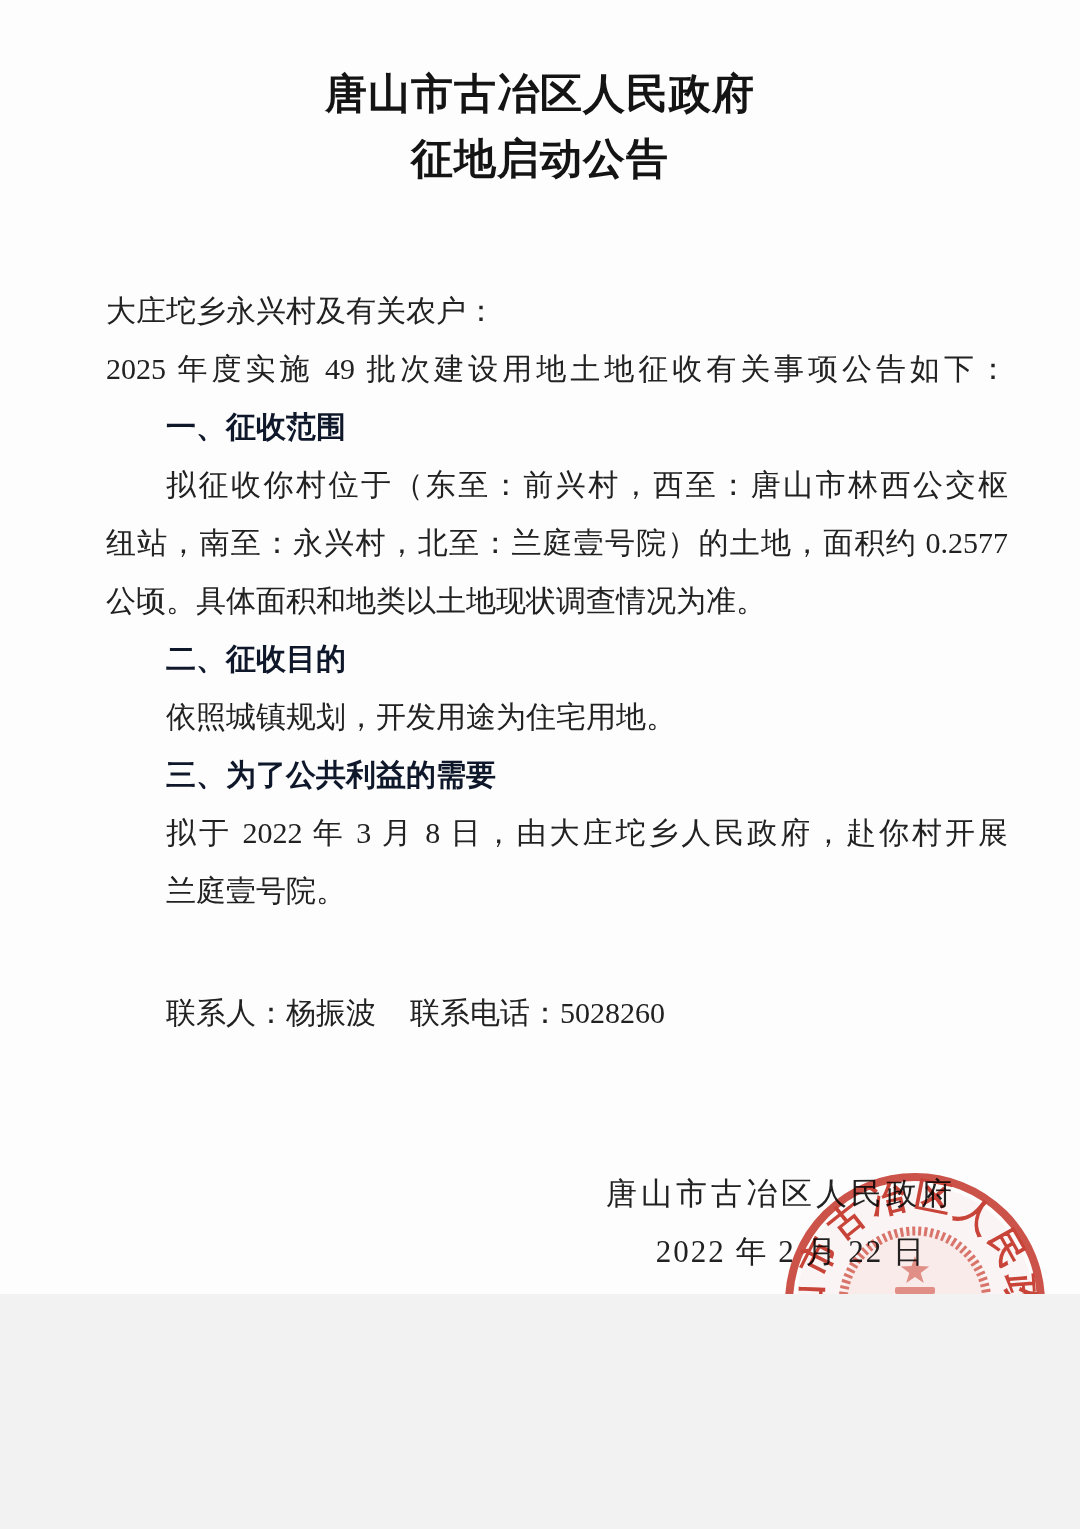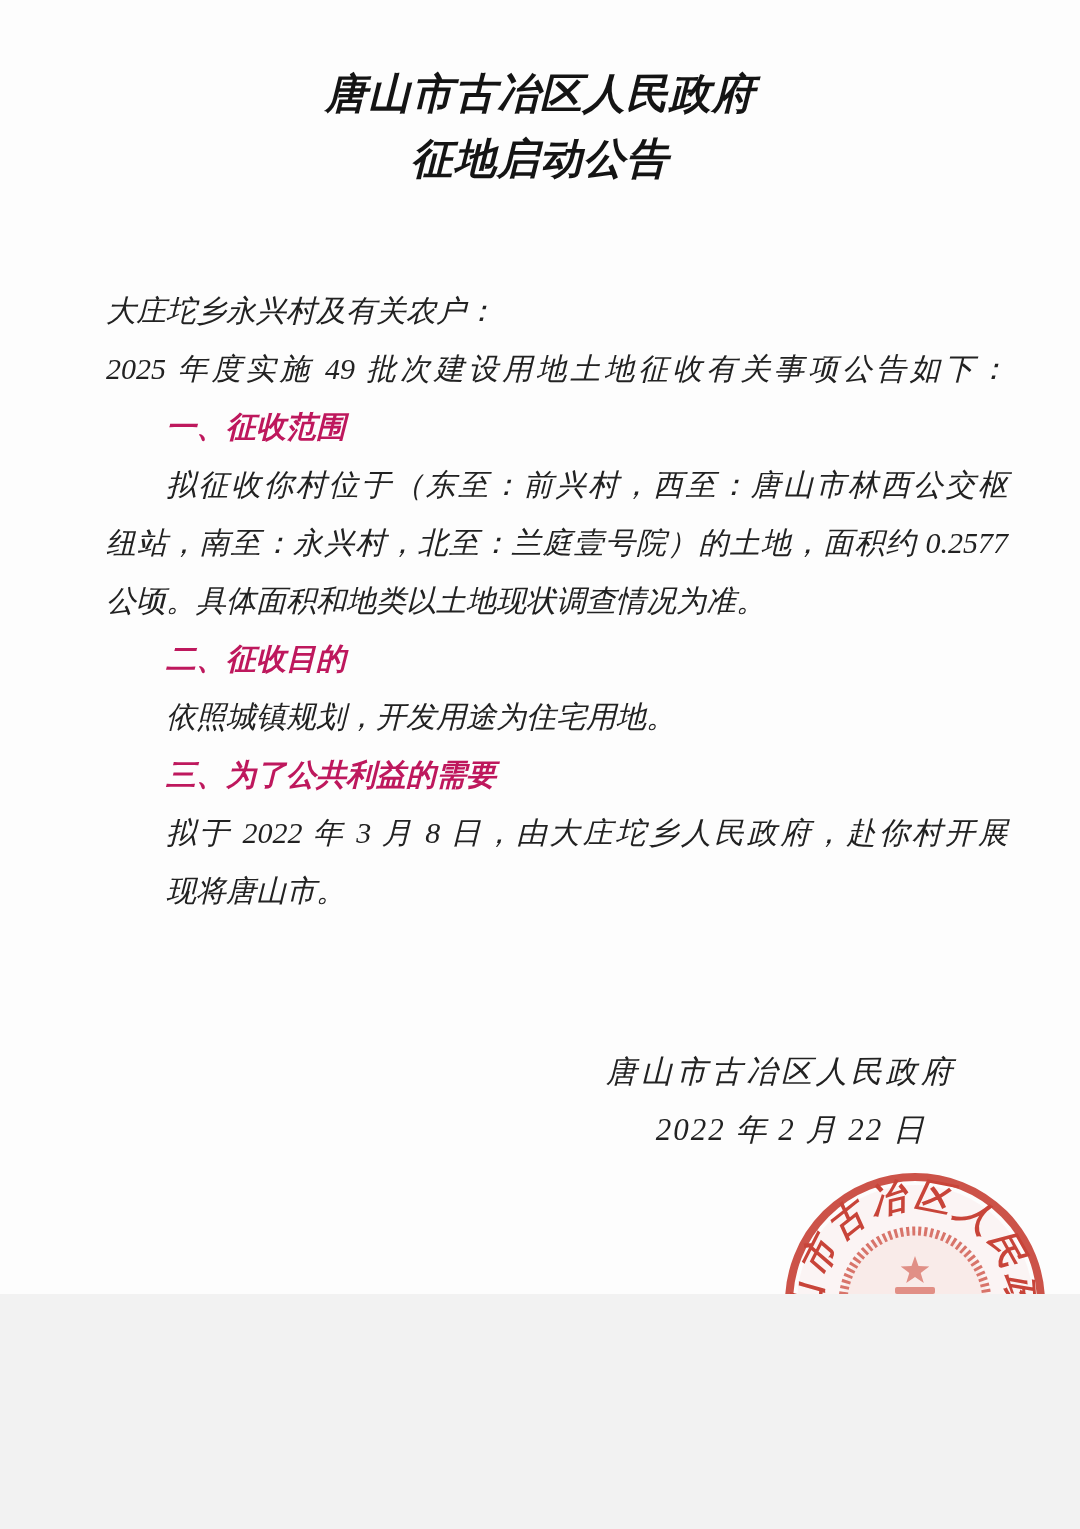--- a/index.html
+++ b/index.html
@@ -14,7 +14,6 @@
     background:#fdfdfd;
     color:#1e1e1e;
     overflow:hidden;
-    font-style:italic;
   }
   
   .title-block{

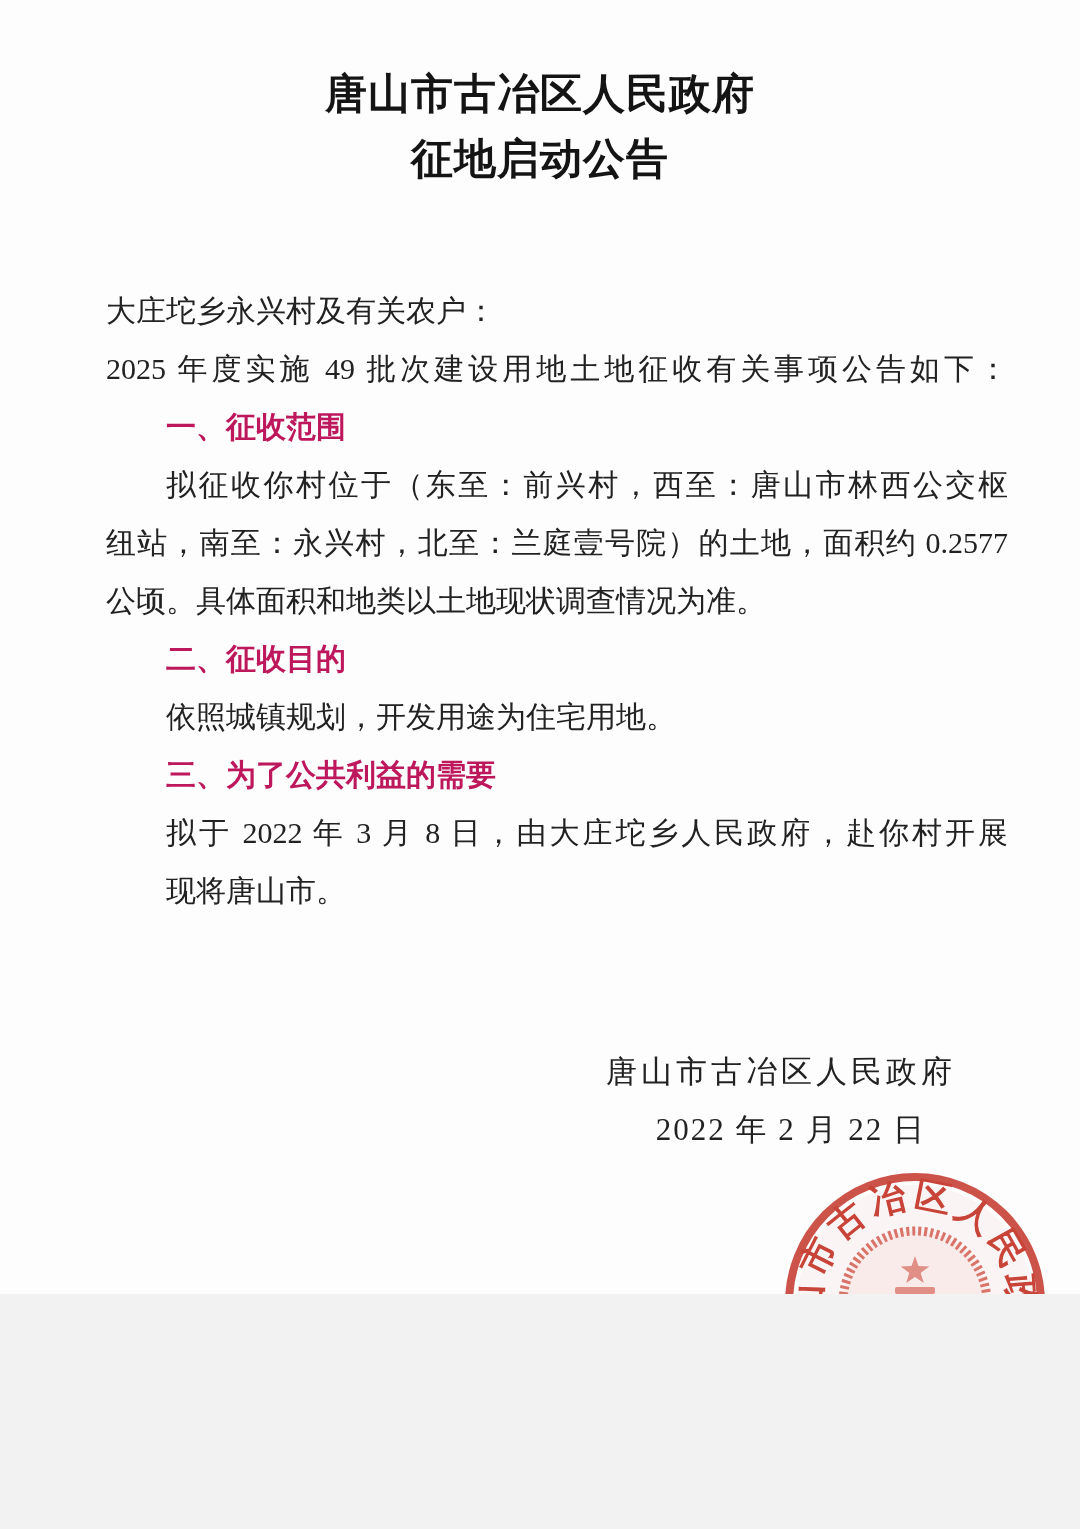--- a/index.html
+++ b/index.html
@@ -46,7 +46,7 @@
   .heading{
     font-family:"Liberation Sans","DejaVu Sans",sans-serif;
     font-weight:700;
-    color:#be185d;
+    color:#0f172a;
     text-align-last:left;
   }
   .contact{

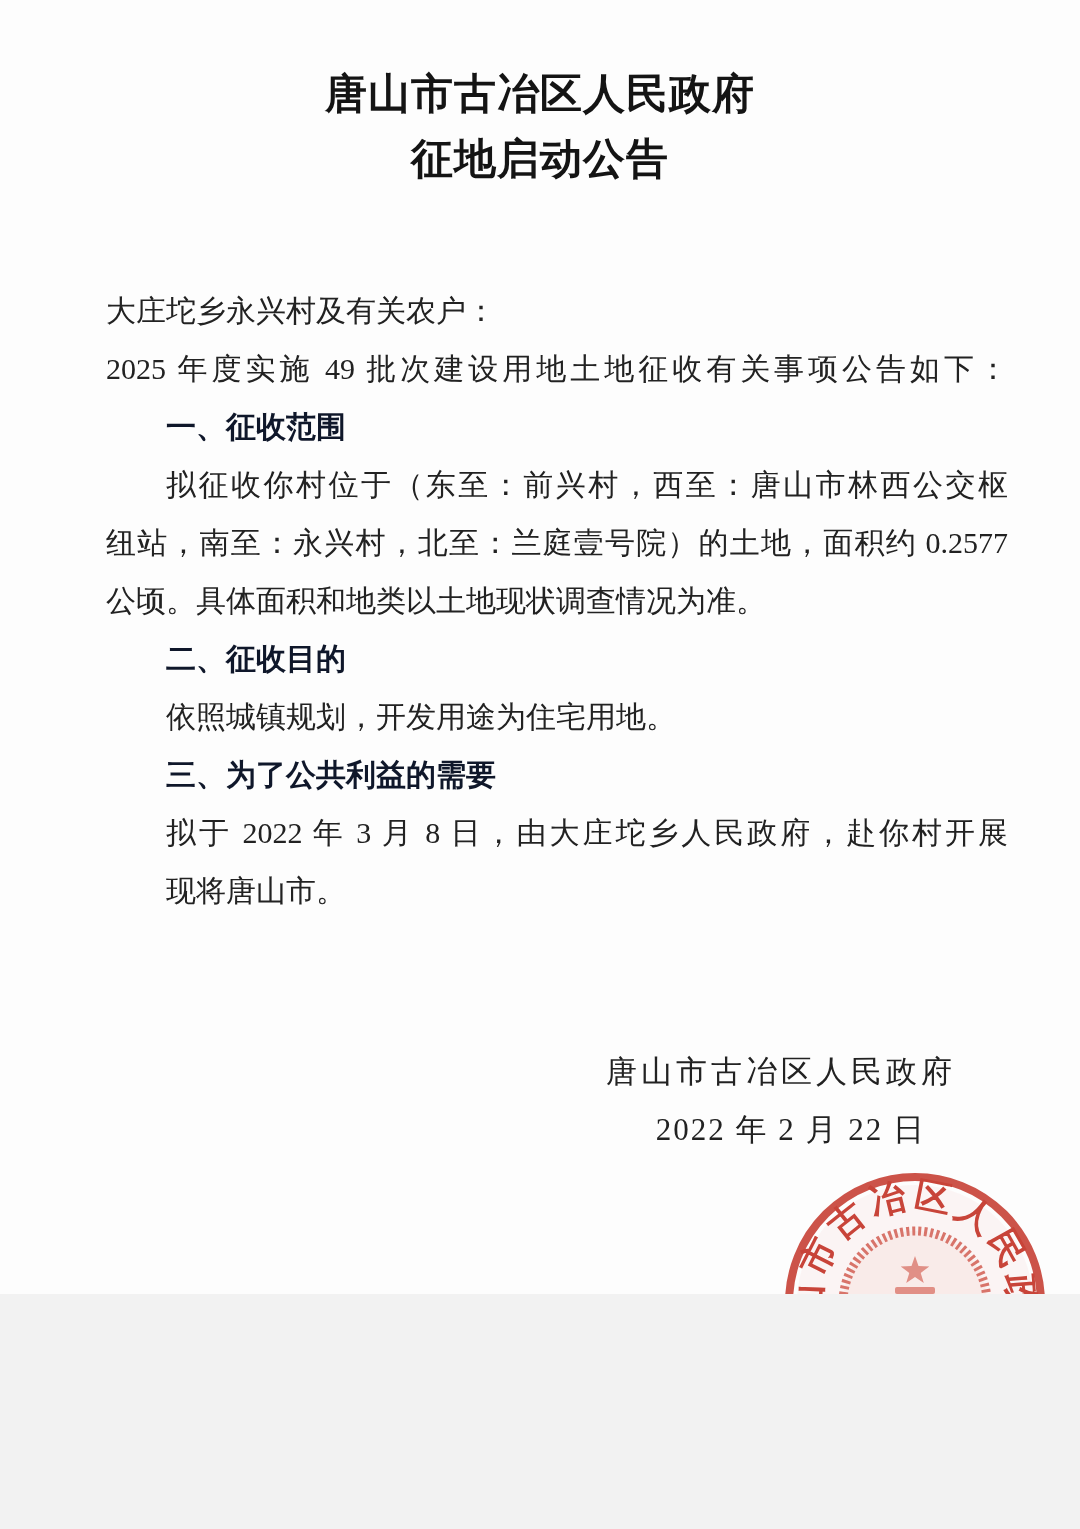--- a/index.html
+++ b/index.html
@@ -116,7 +116,7 @@
     <div class="line indent heading">三、为了公共利益的需要</div>
     <div class="line indent stretch">拟于 2022 年 3 月 8 日，由大庄坨乡人民政府，赴你村开展</div>
 
-    <div class="line indent">现将唐山市。</div>
+    <div class="line indent">兰庭壹号院。</div>
 
 
     <div class="sig-block">

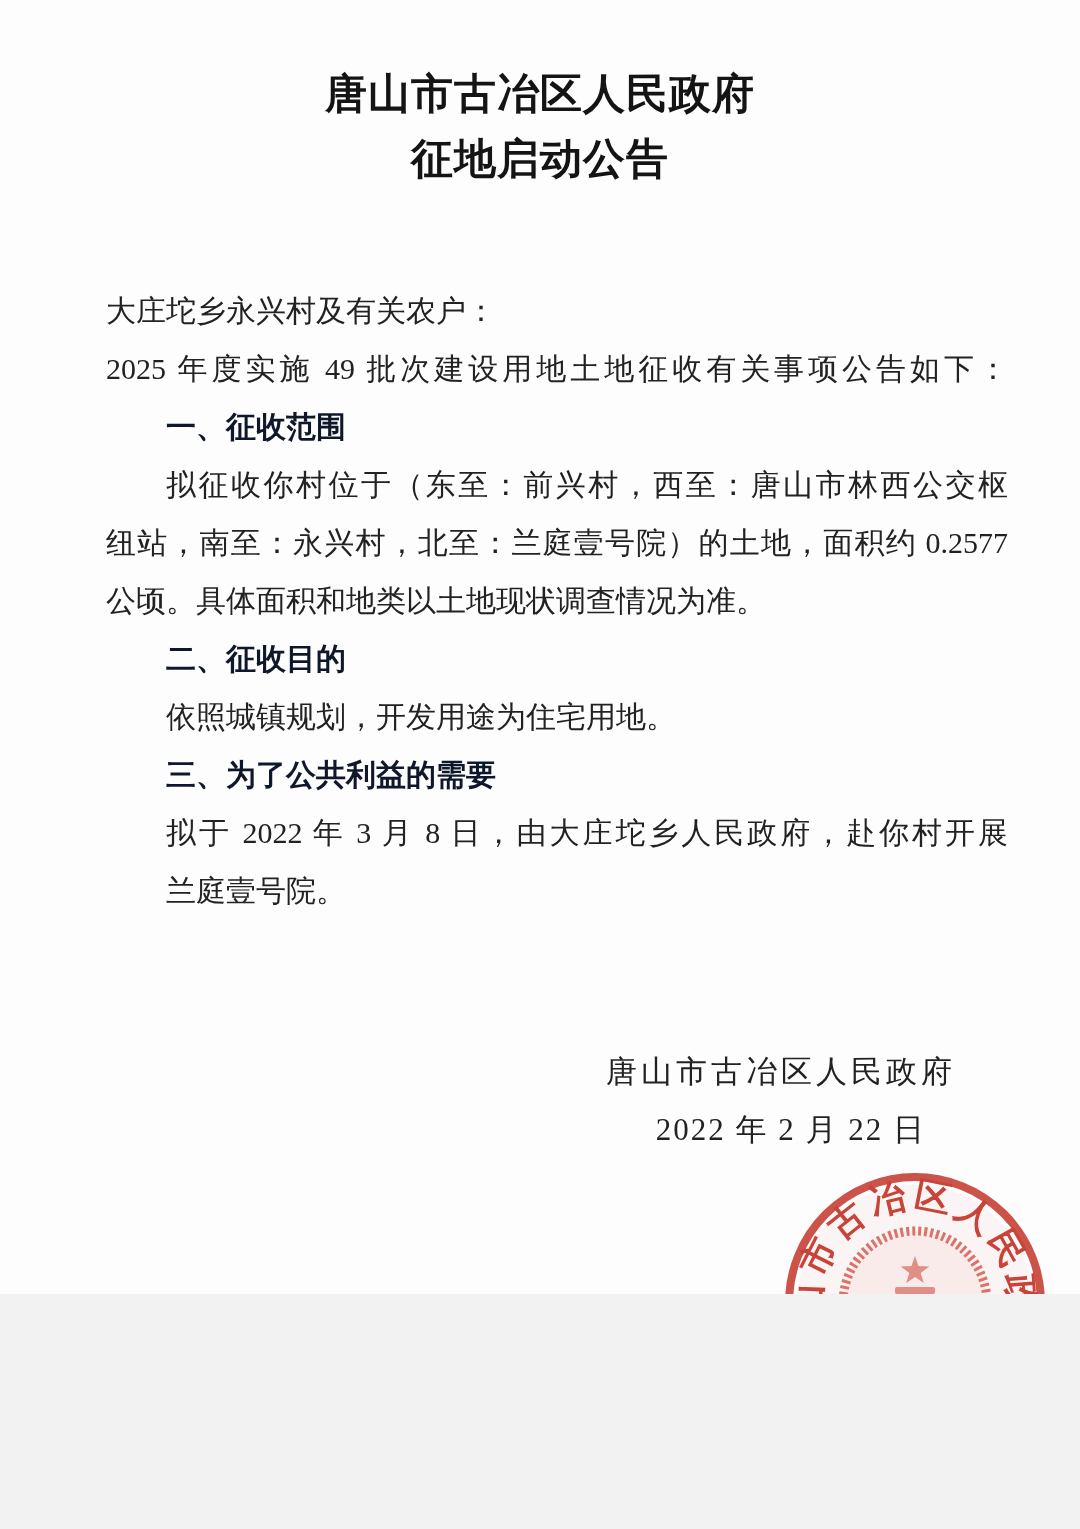--- a/index.html
+++ b/index.html
@@ -118,6 +118,9 @@
 
     <div class="line indent">兰庭壹号院。</div>
 
+    <div class="line indent contact">
+      <span>联系人：</span><span>杨振波</span><span class="gap"></span><span>联系电话：</span><span>5028260</span>
+    </div>
 
     <div class="sig-block">
       <div class="sig-org">唐山市古冶区人民政府</div>

